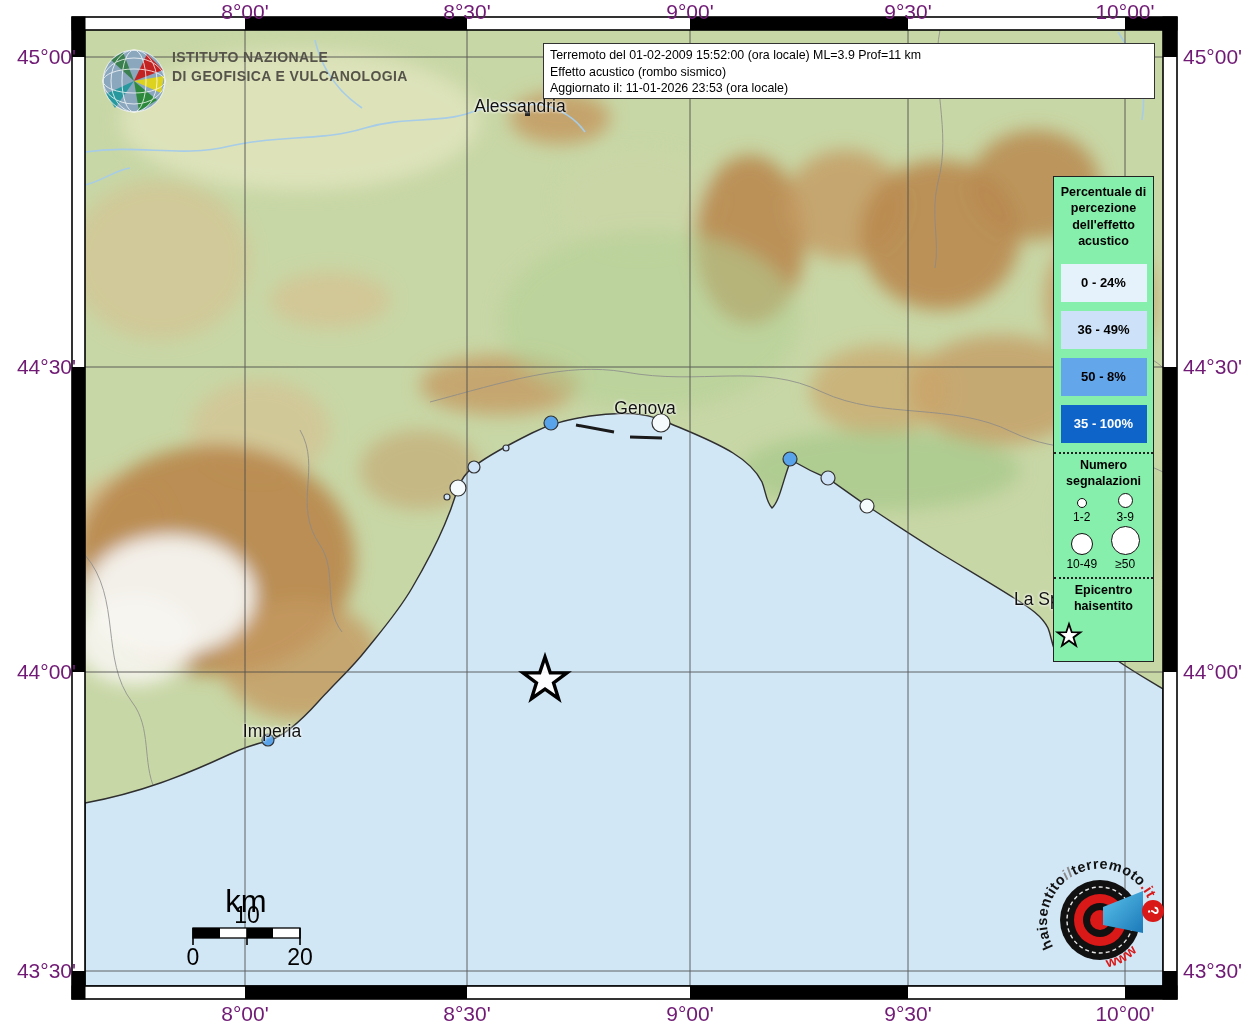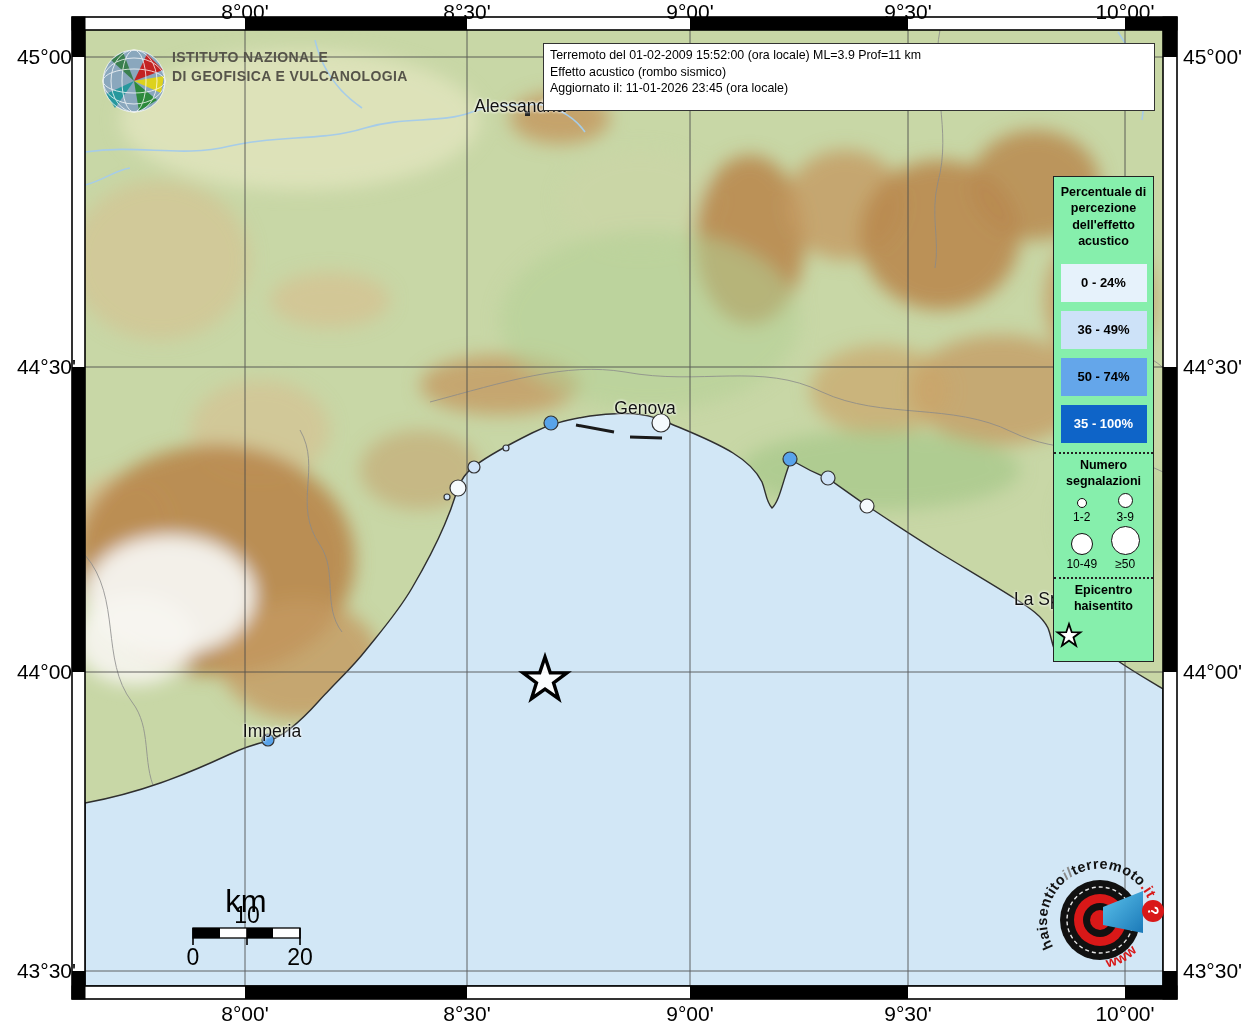--- a/index.html
+++ b/index.html
@@ -7,7 +7,7 @@
        font-family:"Liberation Sans","DejaVu Sans",sans-serif;color:#000;}
   .stage{position:absolute;inset:0;}
   svg{display:block;}
-  .axis-label{position:absolute;font-size:21px;color:#000000;white-space:nowrap;}
+  .axis-label{position:absolute;font-size:21px;color:#701a75;white-space:nowrap;}
   .axis-top,.axis-bottom{width:90px;text-align:center;}
   .axis-left{width:76px;text-align:right;height:24px;line-height:24px;}
   .axis-right{width:80px;text-align:left;height:24px;line-height:24px;}

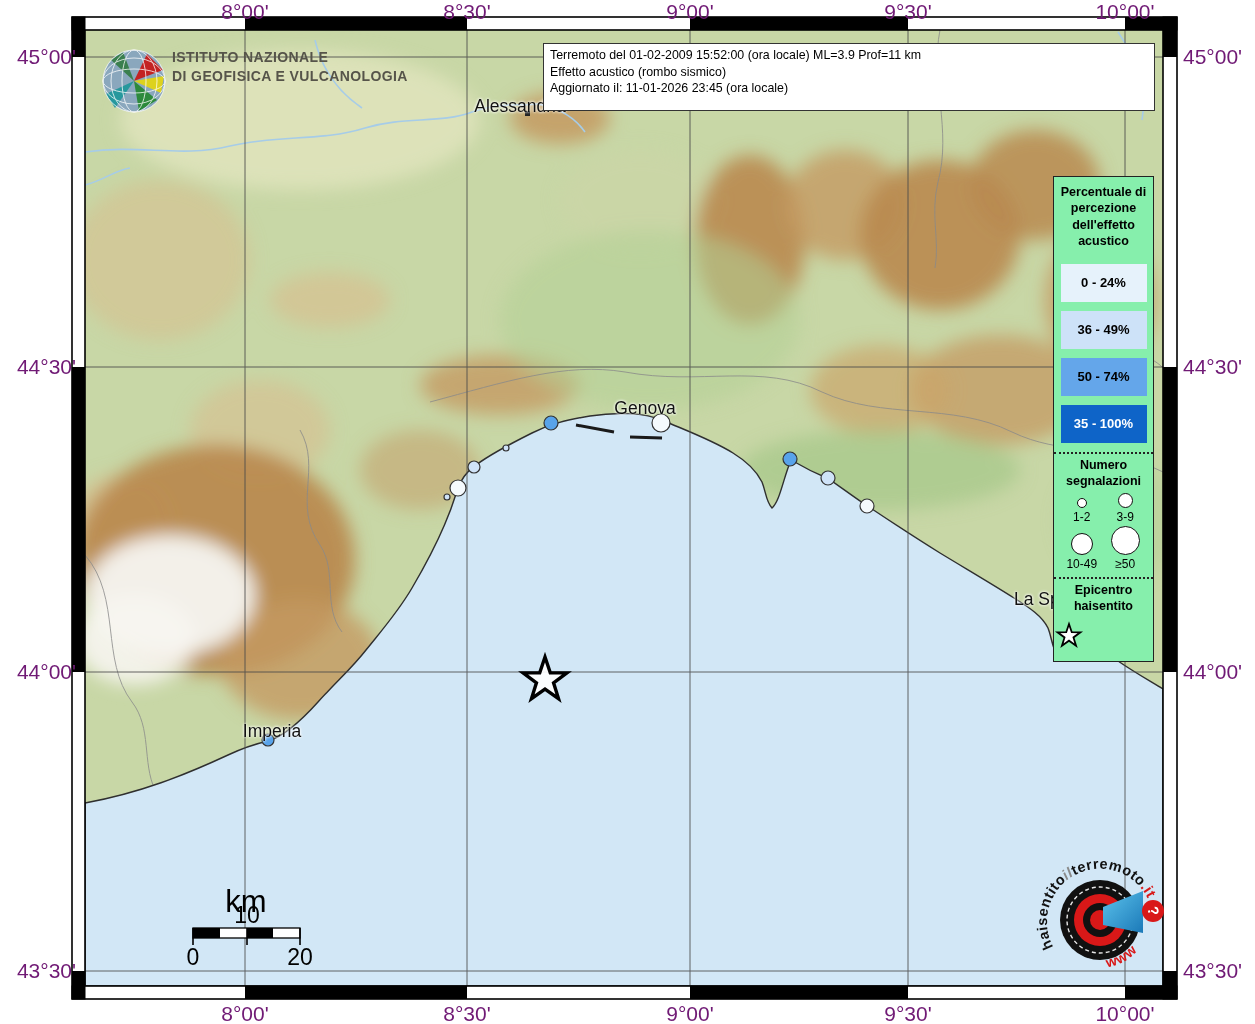--- a/index.html
+++ b/index.html
@@ -13,7 +13,7 @@
   .axis-right{width:80px;text-align:left;height:24px;line-height:24px;}
   .city-label{position:absolute;font-size:17.5px;color:#111;text-align:center;
               text-shadow:0 0 3px #fff,0 0 3px #fff;white-space:nowrap;z-index:3;}
-  .info-box{position:absolute;left:543px;top:43px;width:612px;height:68px;
+  .info-box{position:absolute;left:543px;top:43px;width:612px;height:56px;
             background:#fff;border:1px solid #333;z-index:6;
             font-size:12.4px;line-height:1.33;padding:3px 6px;box-sizing:border-box;}
   .legend{position:absolute;left:1053px;top:176px;width:101px;background:#86efac;

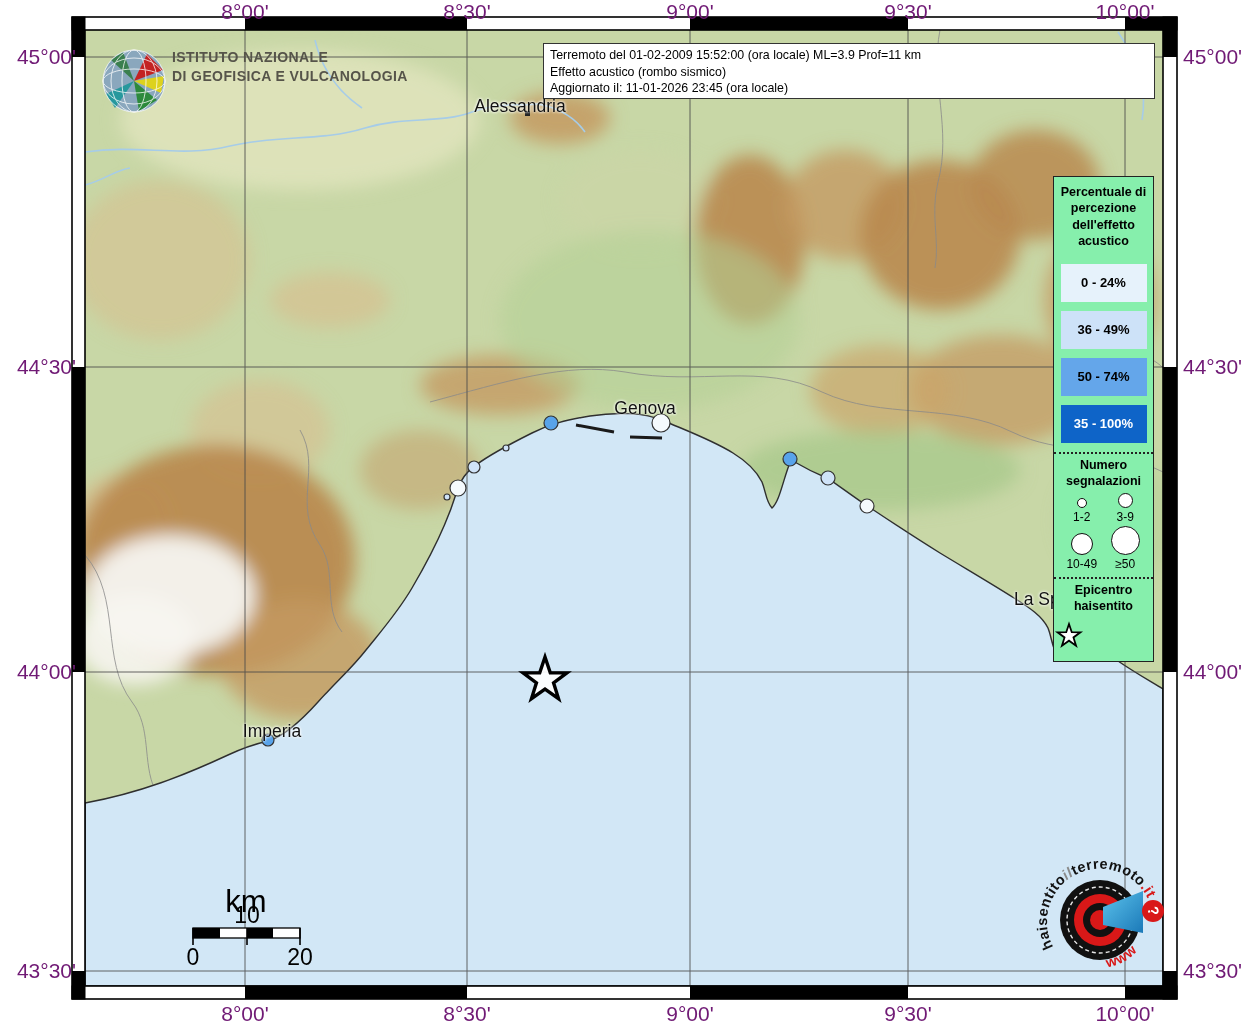--- a/index.html
+++ b/index.html
@@ -233,7 +233,7 @@
   <div class="info-box">
     <div>Terremoto del 01-02-2009 15:52:00 (ora locale) ML=3.9 Prof=11 km</div>
     <div>Effetto acustico (rombo sismico)</div>
-    <div>Aggiornato il: 11-01-2026 23:45 (ora locale)</div>
+    <div>Aggiornato il: 11-01-2026 23:53 (ora locale)</div>
   </div>
 
   <div class="legend">

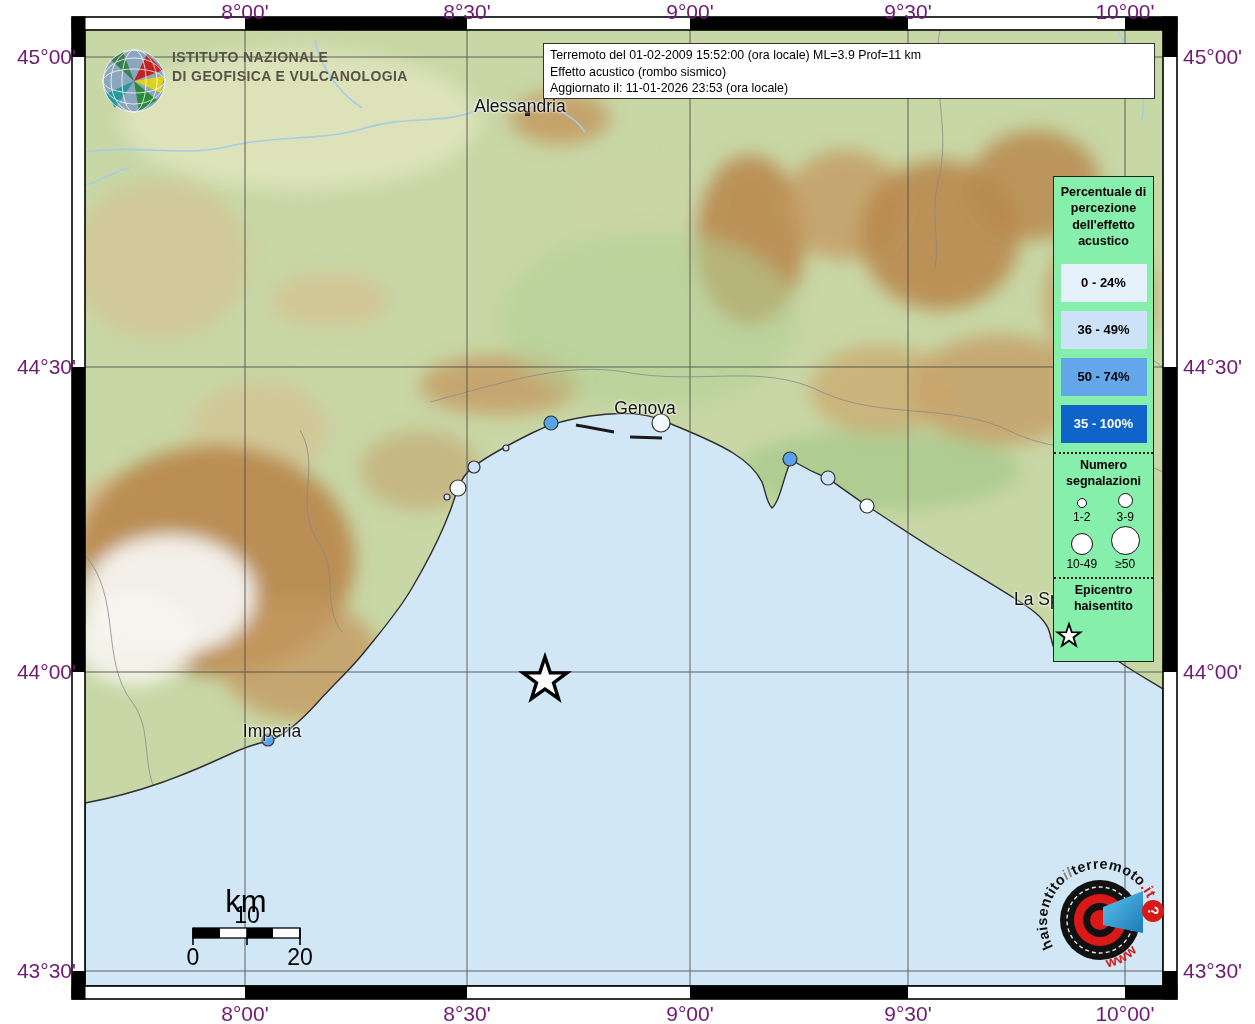--- a/index.html
+++ b/index.html
@@ -240,7 +240,7 @@
     <div class="legend-title">Percentuale di percezione dell'effetto acustico</div>
     <div class="swatch" style="background: rgb(230, 242, 251); color: rgb(0, 0, 0);">0 - 24%</div>
     <div class="swatch" style="background: rgb(205, 226, 248); color: rgb(0, 0, 0);">36 - 49%</div>
-    <div class="swatch" style="background: rgb(100, 166, 234); color: rgb(0, 0, 0);">50 - 74%</div>
+    <div class="swatch" style="background: rgb(100, 166, 234); color: rgb(0, 0, 0);">50 - 8%</div>
     <div class="swatch" style="background: rgb(14, 100, 200); color: rgb(255, 255, 255);">35 - 100%</div>
 
     <div class="legend-sep"></div>

